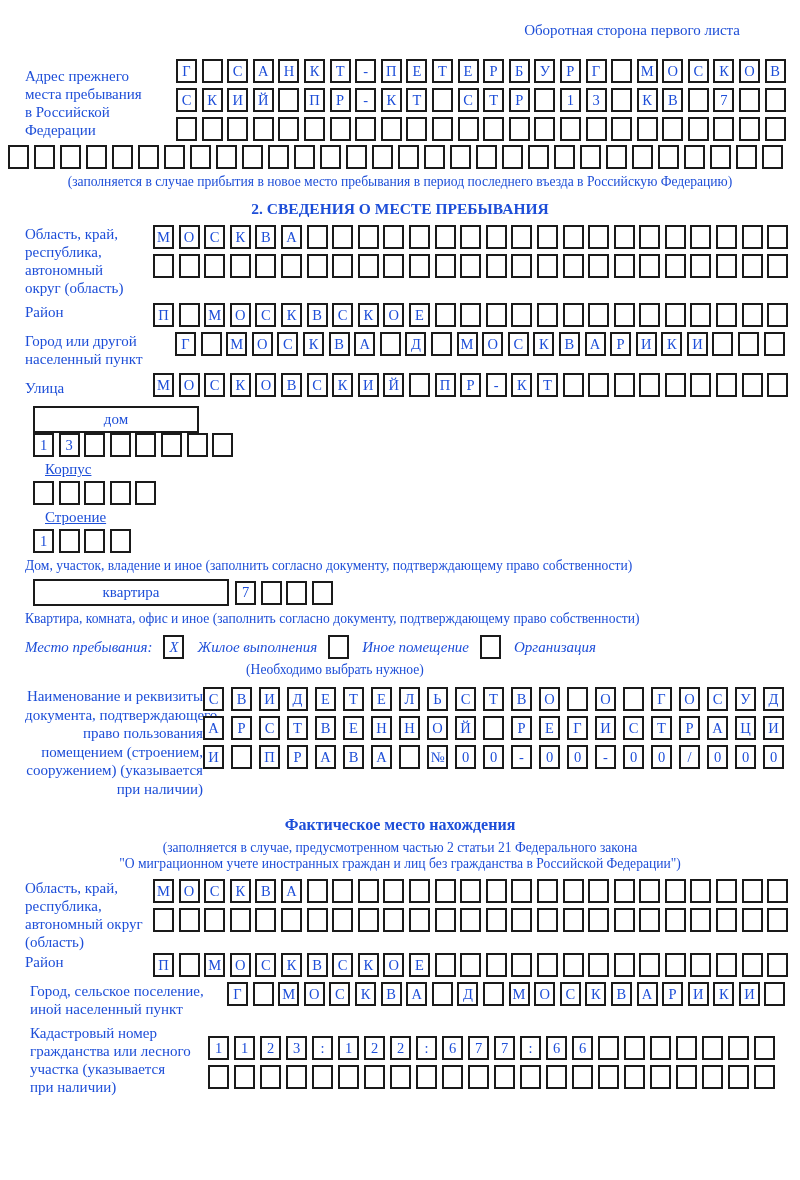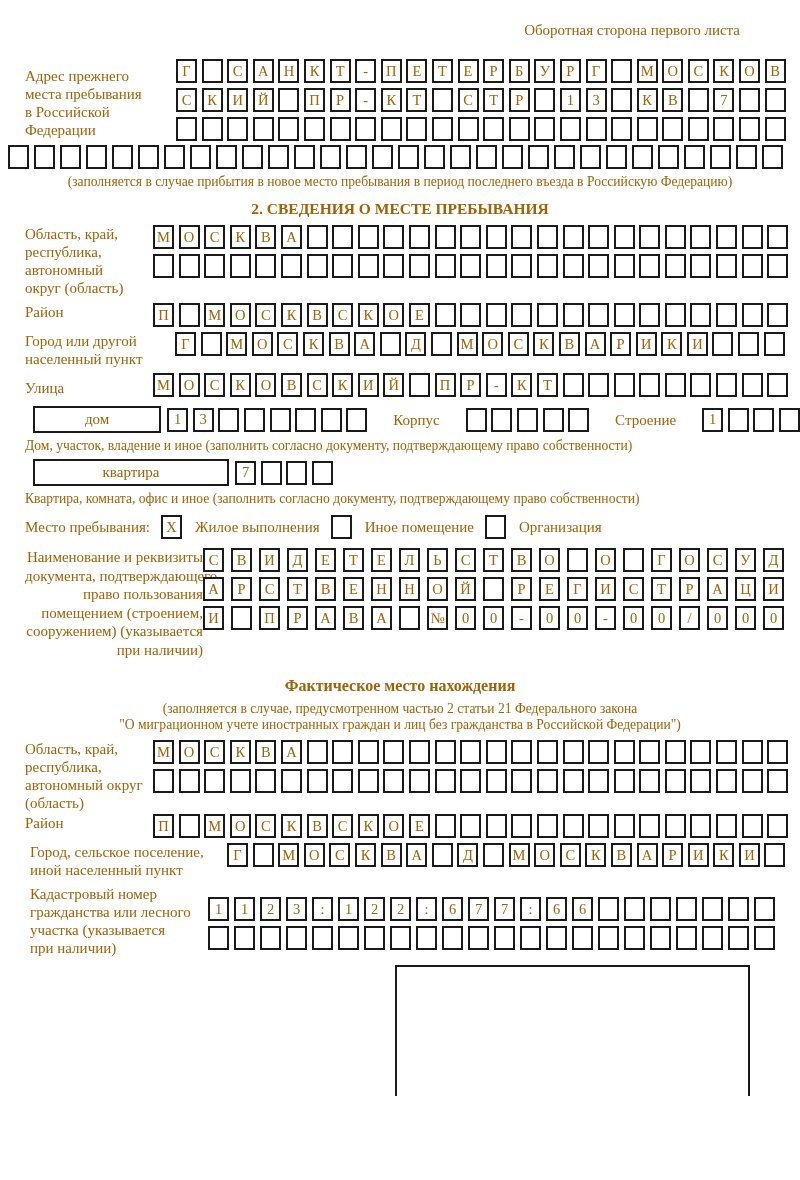--- a/index.html
+++ b/index.html
@@ -4,7 +4,7 @@
 <style>
   html,body{margin:0;padding:0;background:#fff;}
   .page{position:relative;width:800px;height:1096px;background:#fff;overflow:hidden;
-        font-family:"Liberation Serif","DejaVu Serif",serif;color:#a16207;}
+        font-family:"Liberation Serif","DejaVu Serif",serif;color:#1d4ed8;}
   .hdr{padding:22px 60px 0 0;text-align:right;font-size:15px;}
   .flex{display:flex;align-items:flex-start;}
   .lbl{font-size:15px;line-height:18px;flex:0 0 auto;}

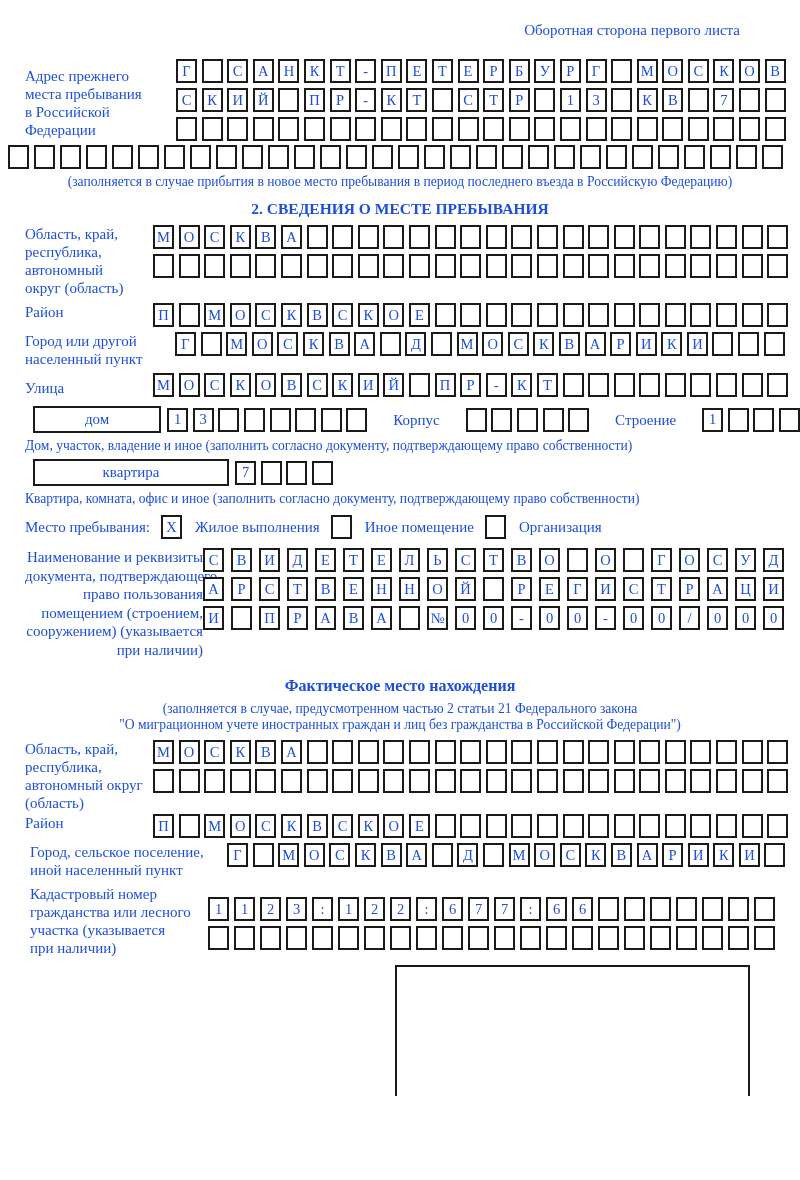--- a/index.html
+++ b/index.html
@@ -32,7 +32,7 @@
   .b-district{margin:6px 0 0 25px;} .b-district .lbl{width:128px;}
   .b-city{margin:5px 0 0 25px;}     .b-city .lbl{width:150px;}
   .b-street{margin:5px 0 0 25px;align-items:flex-end;}   .b-street .lbl{width:128px;}
-  .b-house{margin:9px 0 0 33px;align-items:center;}
+  .b-house{margin:9px 0 0 33px;flex-direction:column;}
   .b-house .wide{width:166px;margin-right:6px;}
   .b-house .inline-lbl{margin:0 26px;}
   .b-capl{margin:5px 0 0 25px;}

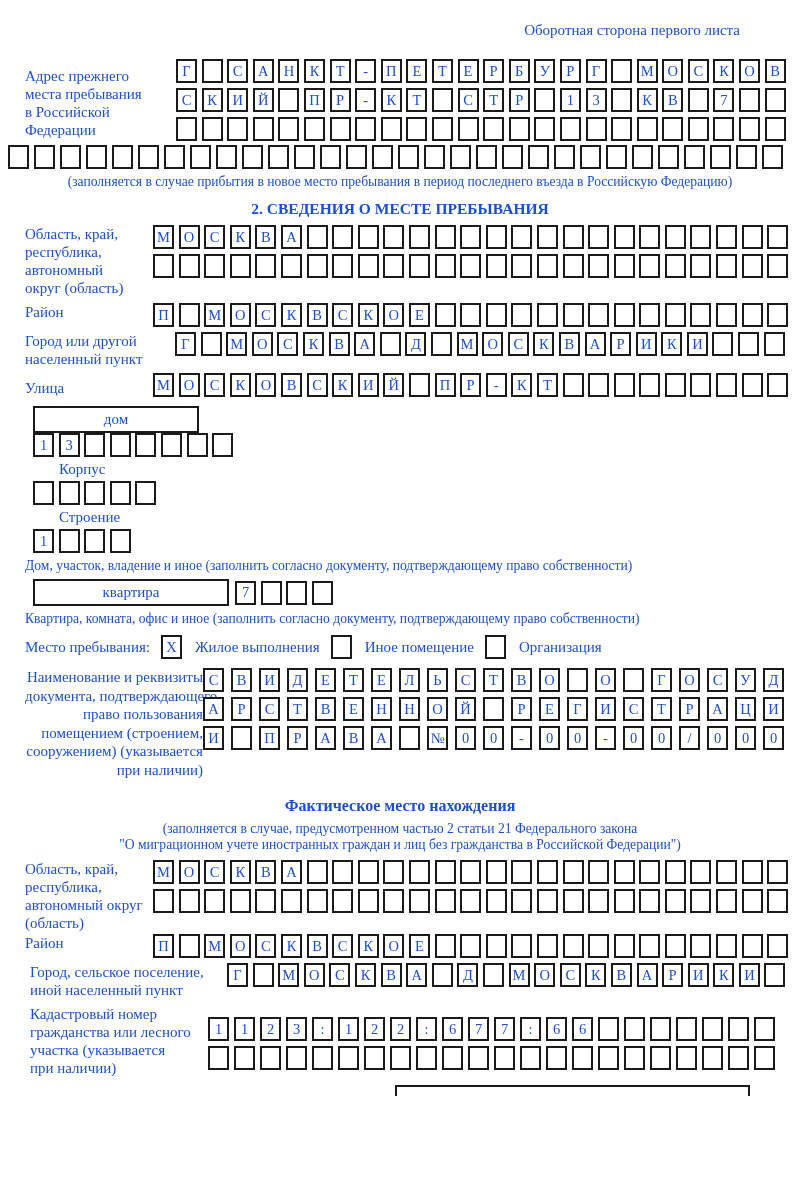--- a/index.html
+++ b/index.html
@@ -34,7 +34,7 @@
   .b-street{margin:5px 0 0 25px;align-items:flex-end;}   .b-street .lbl{width:128px;}
   .b-house{margin:9px 0 0 33px;flex-direction:column;}
   .b-house .wide{width:166px;margin-right:6px;}
-  .b-house .inline-lbl{margin:0 26px;}
+  .b-house .inline-lbl{margin:0 12px;text-decoration:underline;}
   .b-capl{margin:5px 0 0 25px;}
   .b-apt{margin:5px 0 0 33px;align-items:center;}
   .b-apt .wide{width:196px;margin-right:6px;}

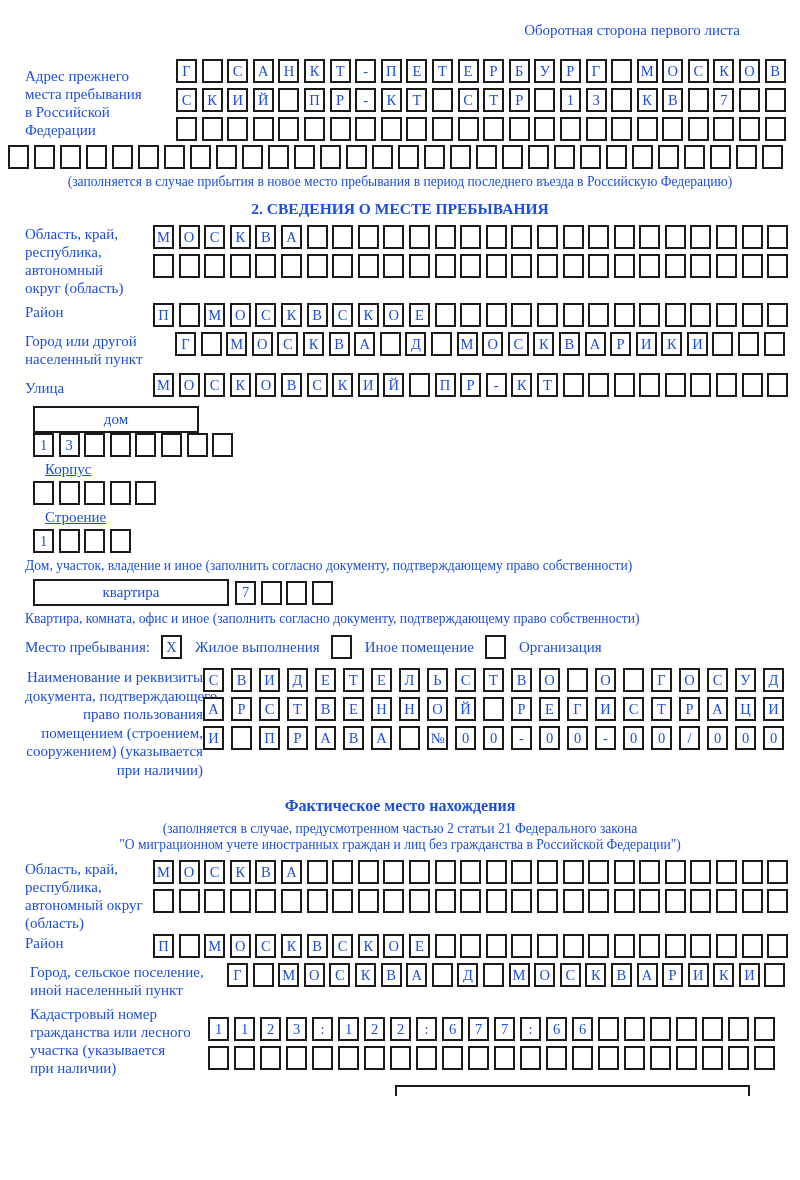--- a/index.html
+++ b/index.html
@@ -38,7 +38,7 @@
   .b-capl{margin:5px 0 0 25px;}
   .b-apt{margin:5px 0 0 33px;align-items:center;}
   .b-apt .wide{width:196px;margin-right:6px;}
-  .b-stay{margin:8px 0 0 25px;align-items:center;}
+  .b-stay{margin:8px 0 0 25px;align-items:center;font-style:italic;}
   .b-stay .cell{margin-left:11px;}
   .b-stay .opt{margin-left:13px;}
   .b-note{margin:3px 0 0 170px;width:330px;}

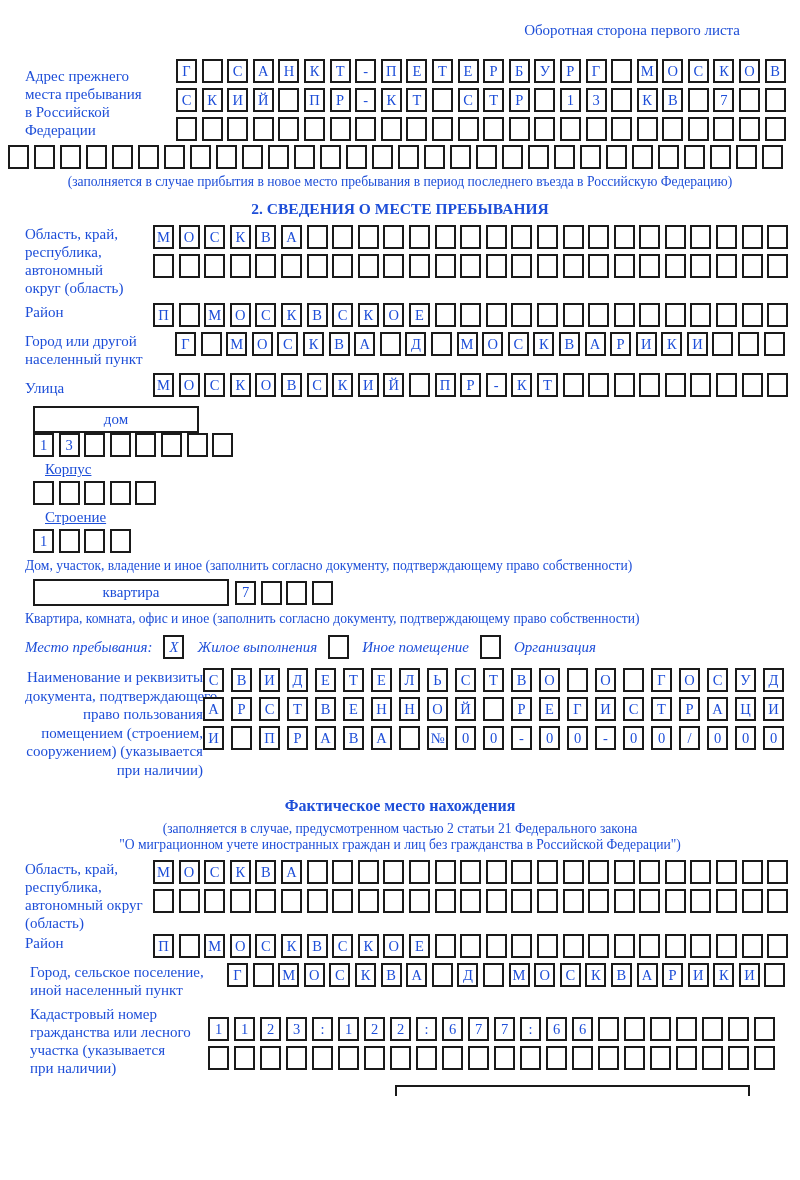--- a/index.html
+++ b/index.html
@@ -398,6 +398,7 @@
     <div class="cell"></div>
     <div class="inline-lbl opt">Организация</div>
   </div>
+  <div class="caption center b-note">(Необходимо выбрать нужное)</div>
 
   <div class="flex b-doc">
     <div class="lbl">

